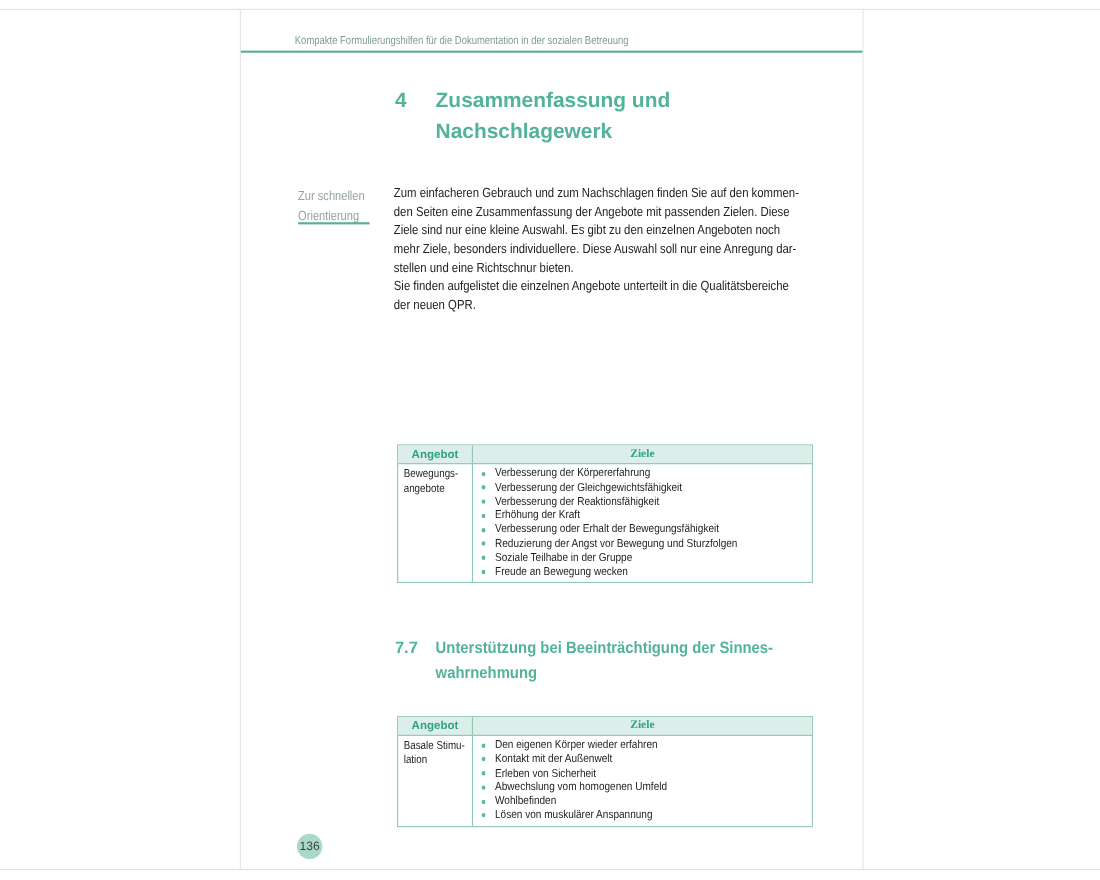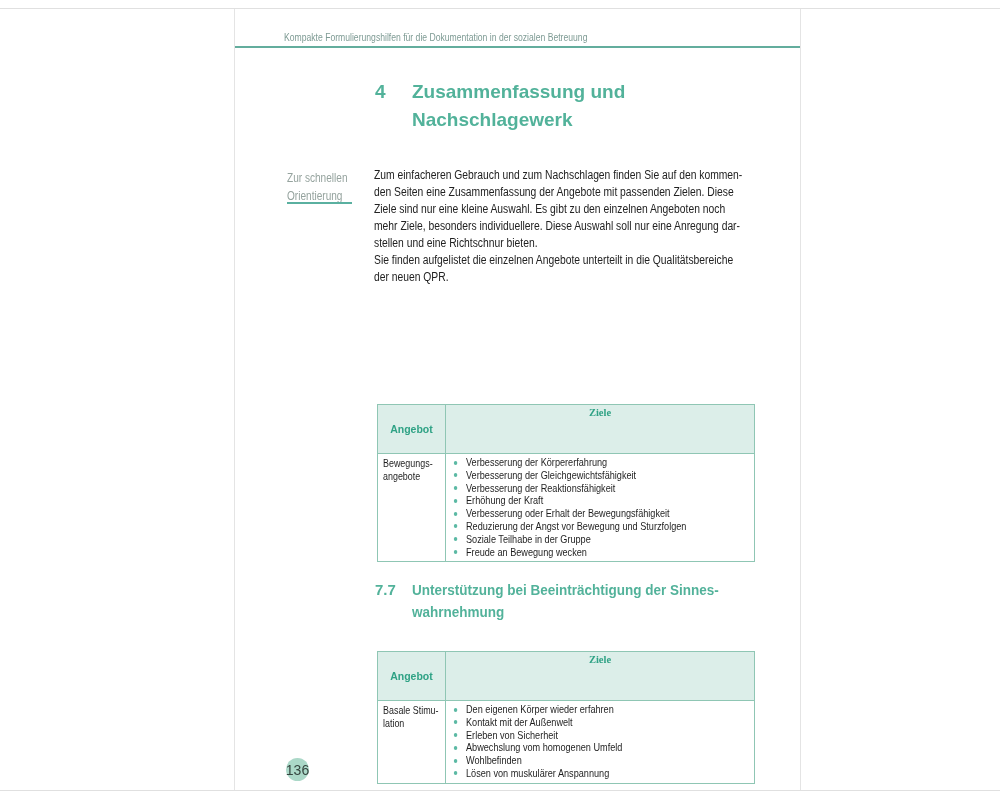--- a/index.html
+++ b/index.html
@@ -13,7 +13,7 @@
   .hairline.bottom{top:790px;}
   .page{
     position:absolute;left:218px;top:9px;width:565px;height:781px;background:#fff;
-    border-left:1px solid #e4e4e4;border-right:1px solid #e4e4e4;margin-left:16px;
+    border-left:1px solid #e4e4e4;border-right:1px solid #e4e4e4;
   }
   .running-header{
     position:absolute;left:49px;top:22px;font-size:10.5px;line-height:13px;

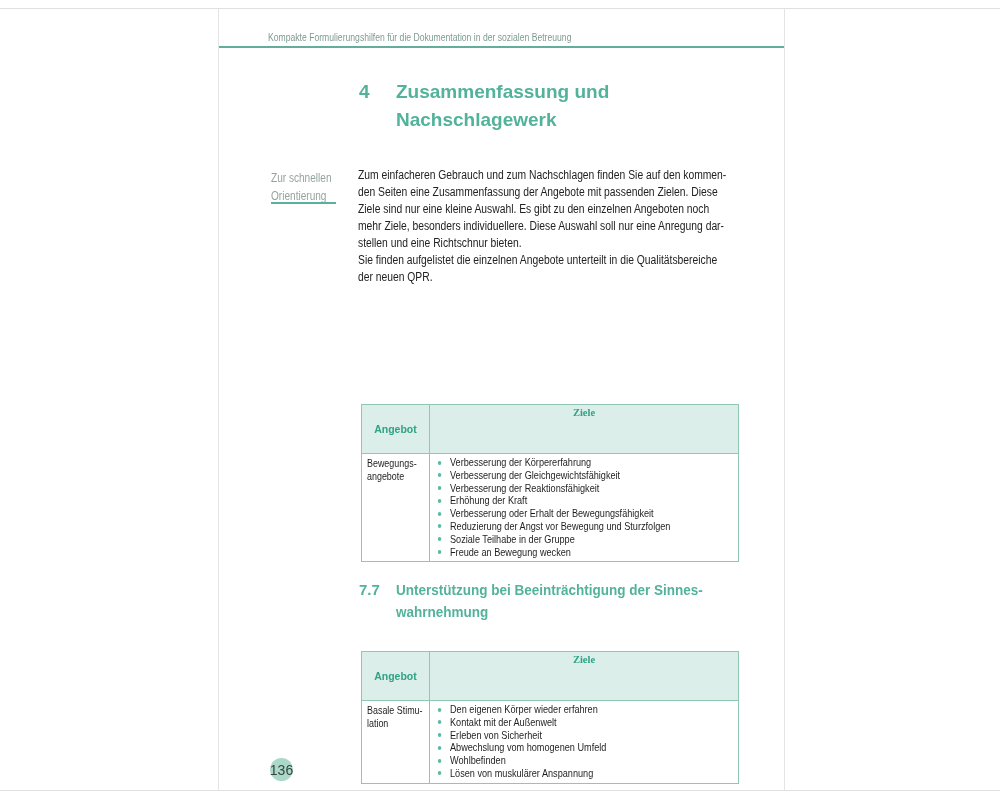--- a/index.html
+++ b/index.html
@@ -53,7 +53,7 @@
     display:flex;background:#dceee9;border-bottom:1px solid #8fc6b4;
     font-size:10.5px;font-weight:bold;color:#2fa285;
   }
-  .th1{width:68px;flex:none;border-right:1px solid #8fc6b4;text-align:center;padding:18px 0;box-sizing:border-box;}
+  .th1{width:68px;flex:none;border-right:1px solid #8fc6b4;text-align:center;padding:2px 0;box-sizing:border-box;}
   .th2{flex:1;text-align:center;padding:2px 0;font-family:Liberation Serif, serif;}
   .tbody{display:flex;font-size:10.5px;color:#1e1e1e;justify-content:center;}
   .td1{width:68px;flex:none;border-right:1px solid #8fc6b4;padding:3px 0 3px 5px;line-height:13px;box-sizing:border-box;}

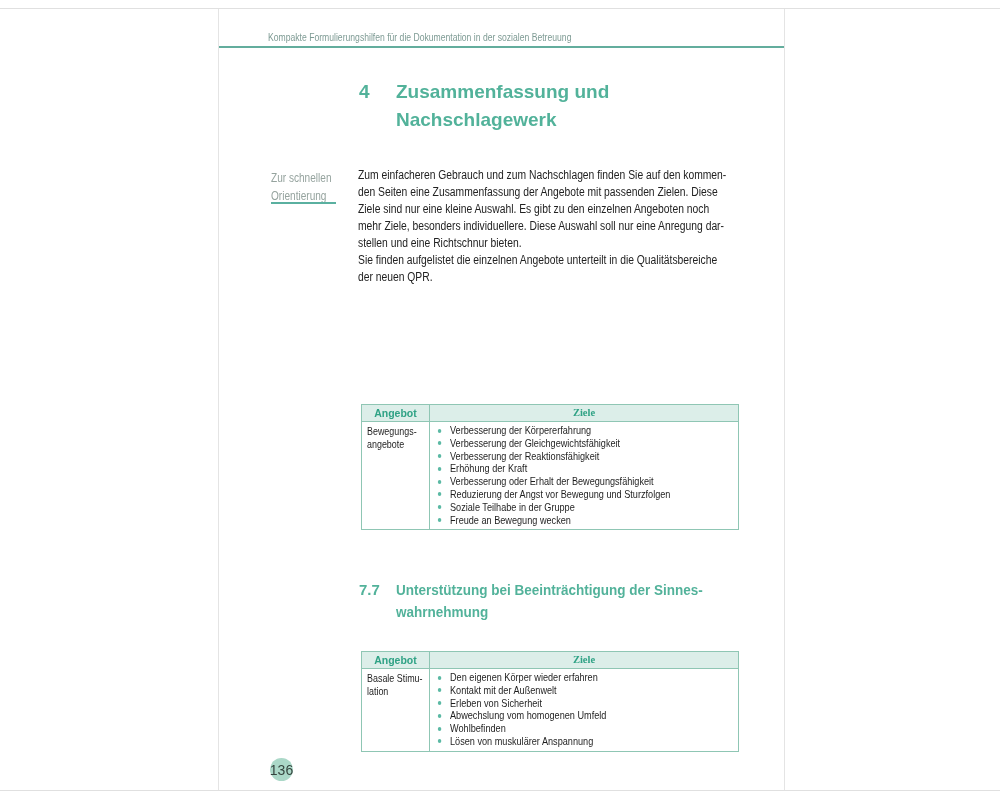--- a/index.html
+++ b/index.html
@@ -65,7 +65,7 @@
   ul.ziele .txt{white-space:nowrap;}
   .page-badge{
     position:absolute;left:51px;top:749px;width:23px;height:23px;border-radius:50%;
-    background:#abd8c8;color:#35453f;font-size:14px;
+    background:#abd8c8;color:#35453f;font-size:11px;
     display:flex;align-items:center;justify-content:center;
   }
 </style>

